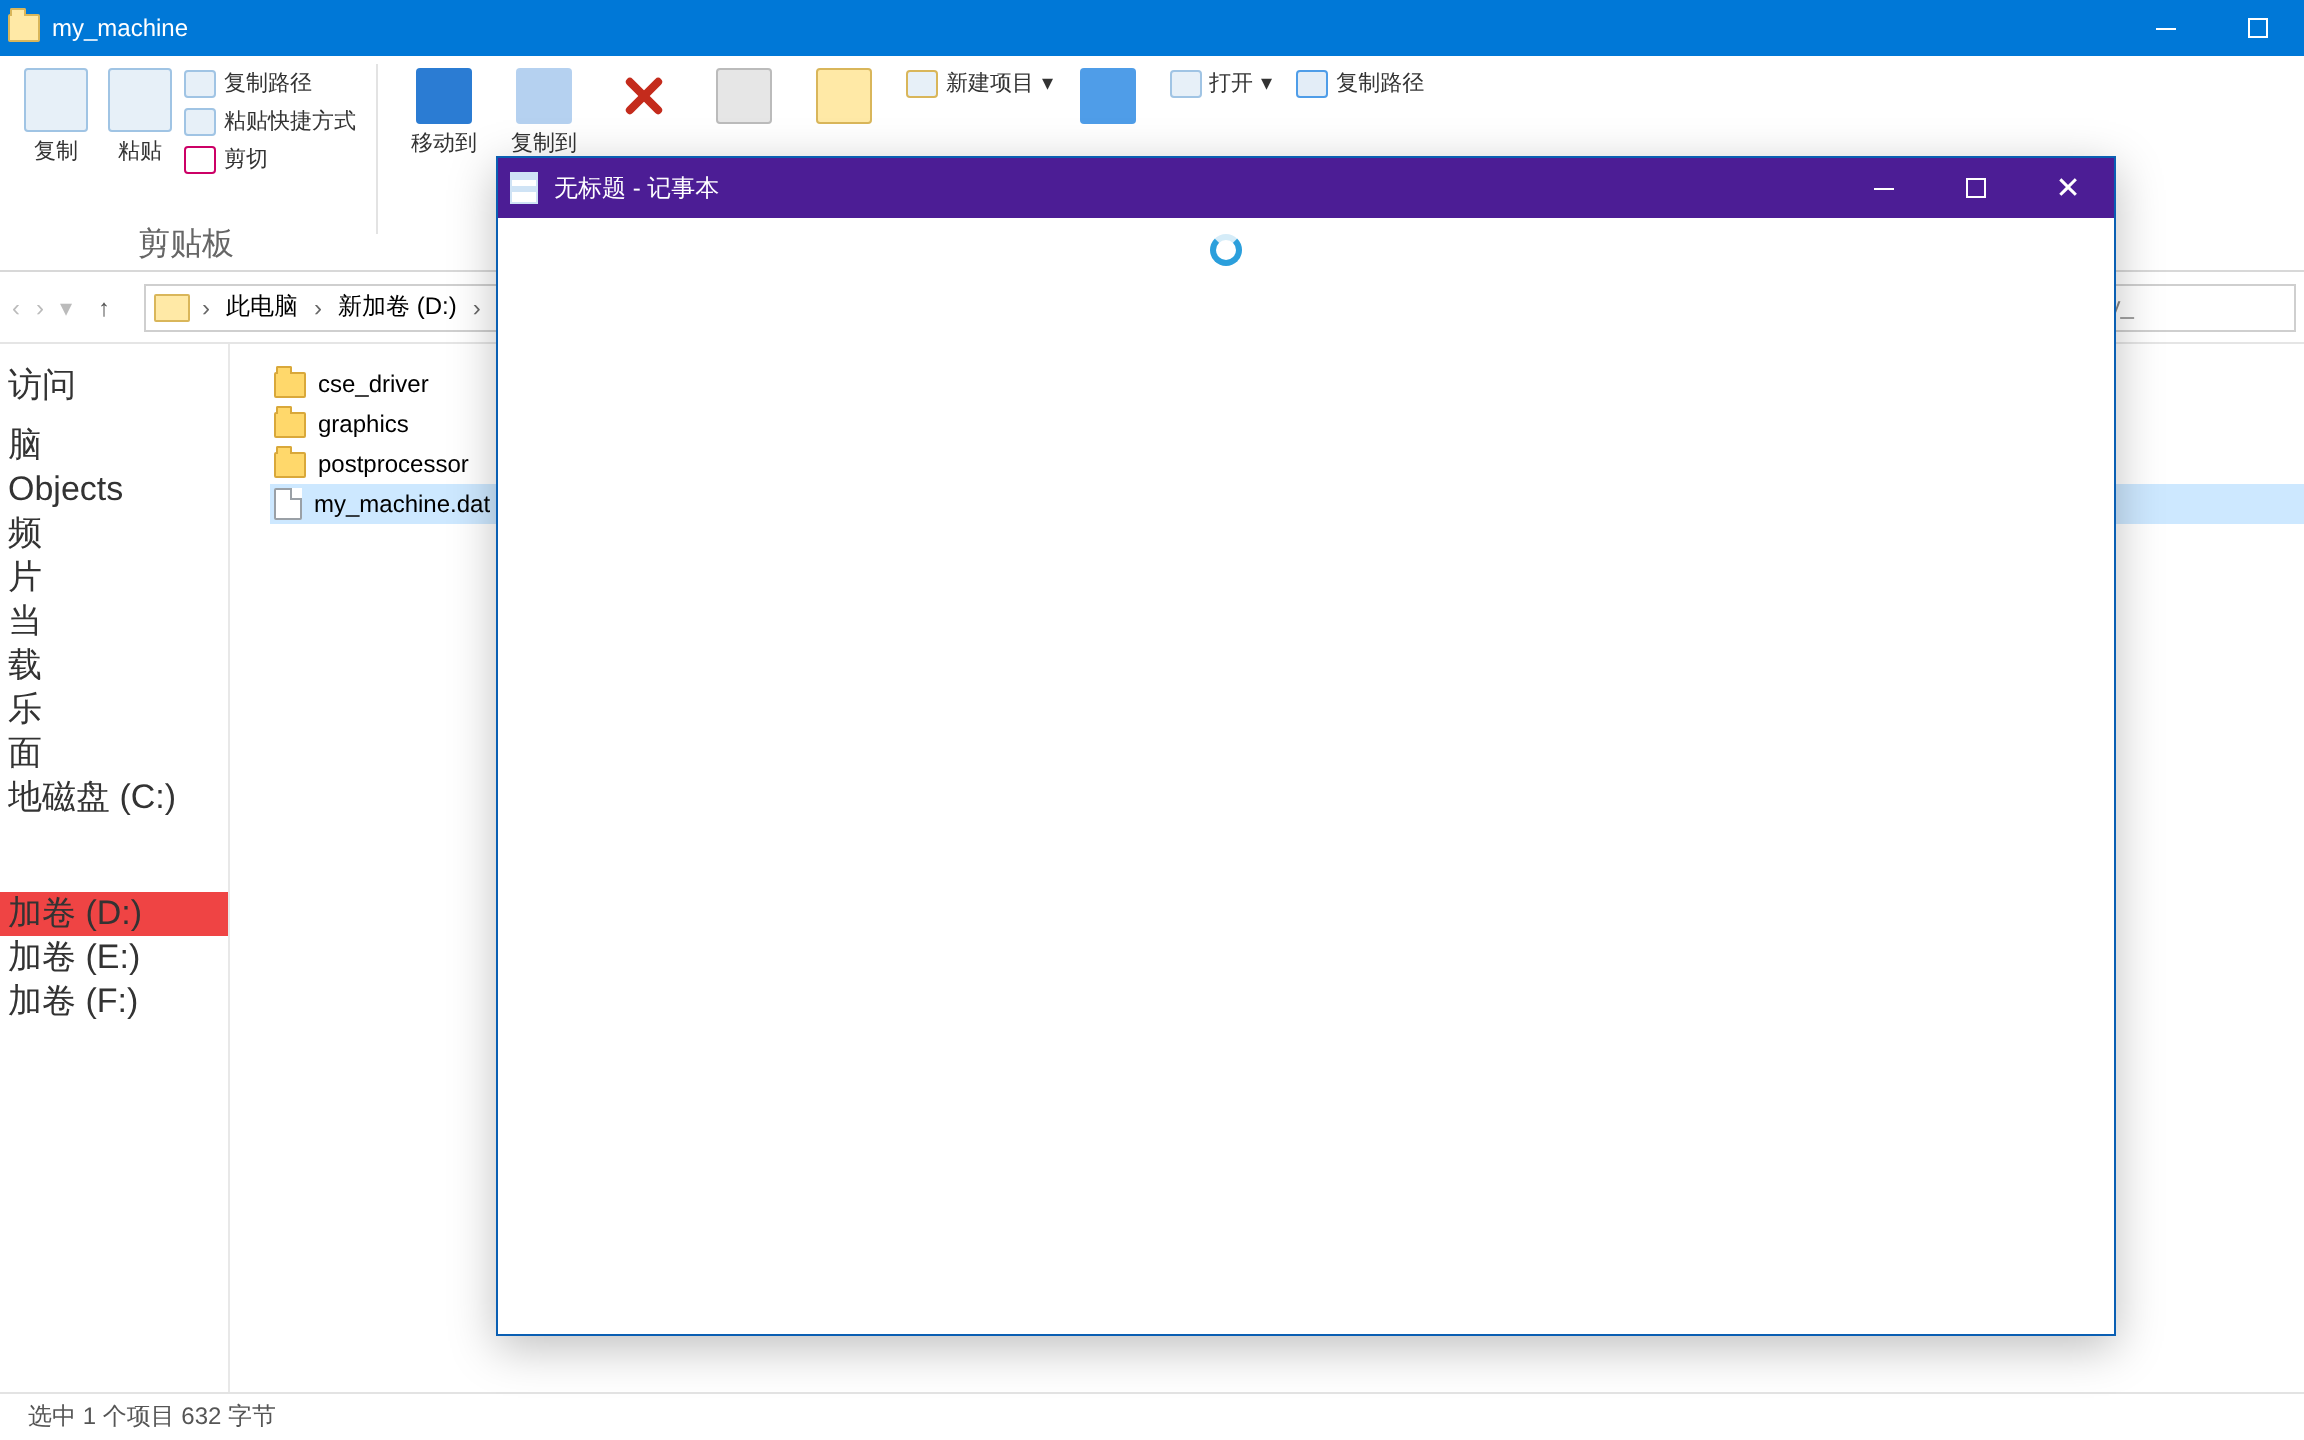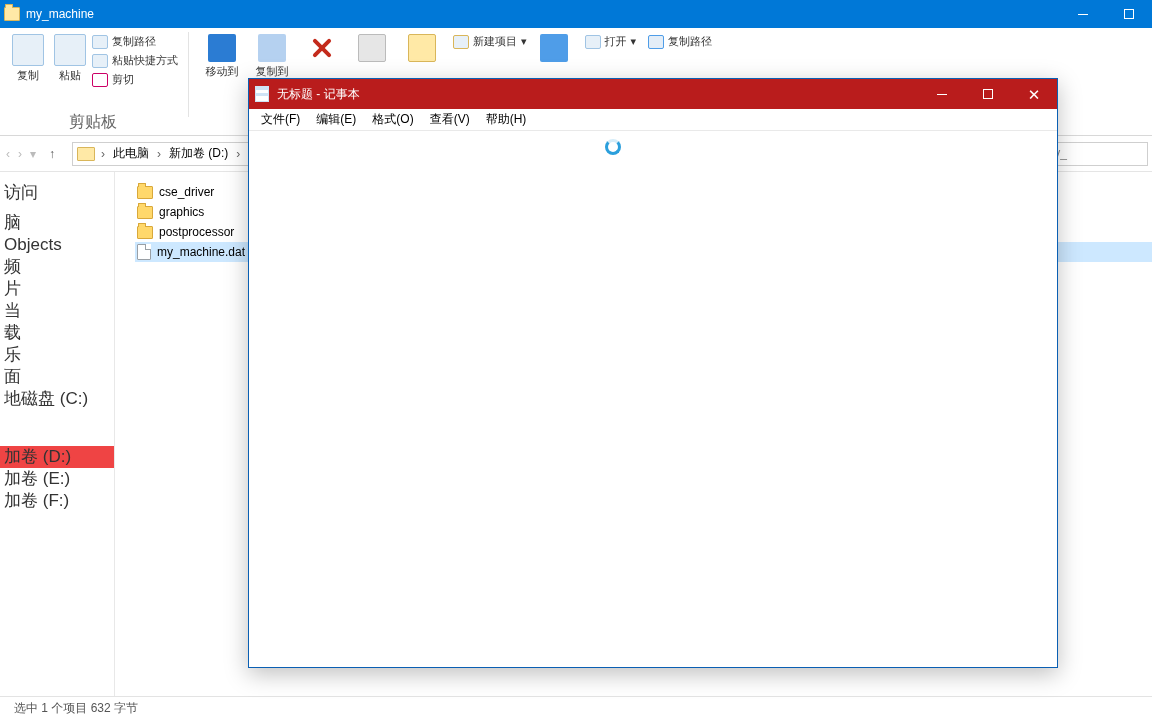--- a/index.html
+++ b/index.html
@@ -66,7 +66,7 @@
 
 
 .notepad { position: absolute; left: 248px; top: 78px; width: 810px; height: 590px; background: #fff; border: 1px solid #0a5fb3; box-shadow: 0 6px 22px rgba(0,0,0,0.25); display: flex; flex-direction: column; }
-.np-titlebar { height: 30px; background: #b91c1c; color: #fff; display: flex; align-items: center; font-size: 12px; padding-left: 6px; position: relative; }
+.np-titlebar { height: 30px; background: #4c1d95; color: #fff; display: flex; align-items: center; font-size: 12px; padding-left: 6px; position: relative; }
 .np-titlebar .np-ico { width: 14px; height: 16px; background: #fff; border: 1px solid #cfe3f5; margin-right: 8px; position: relative; box-shadow: inset 0 3px 0 #cfe3f5, inset 0 6px 0 #fff, inset 0 9px 0 #cfe3f5; }
 .np-winbtns { position: absolute; right: 0; top: 0; height: 100%; display: flex; }
 .np-winbtn { width: 46px; height: 100%; display: flex; align-items: center; justify-content: center; color: #fff; font-size: 13px; }

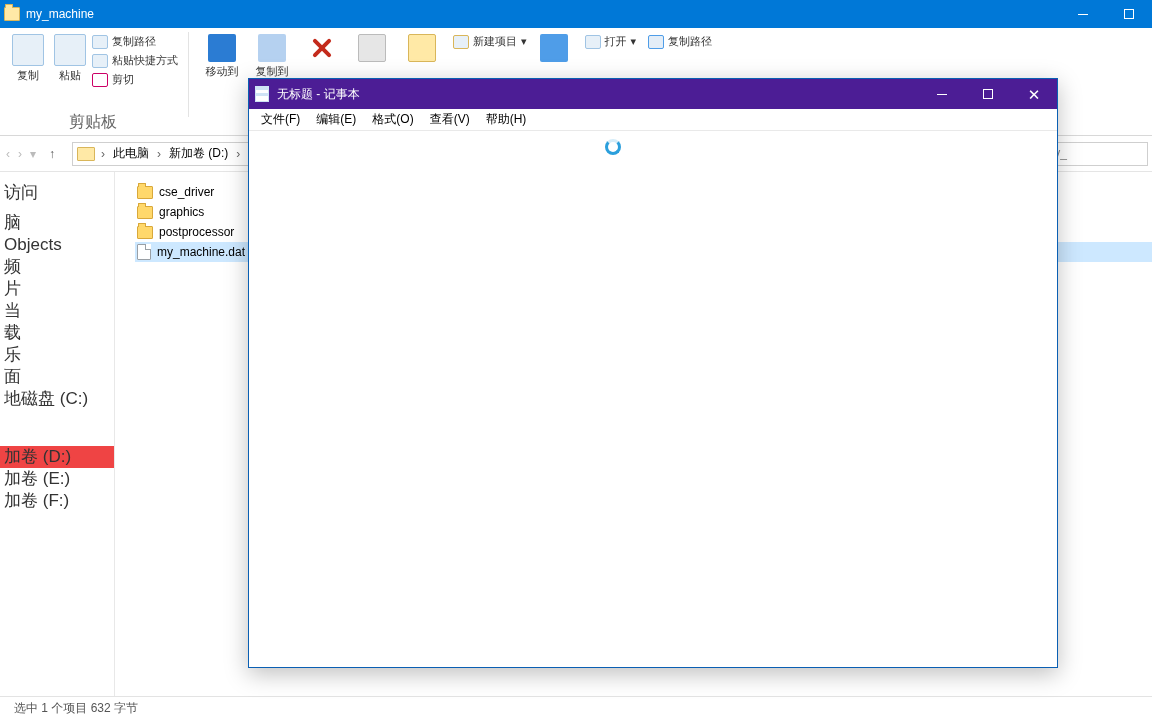--- a/index.html
+++ b/index.html
@@ -256,23 +256,6 @@
         </div>
     </div>
   </div>
-  <div class="np-menu">
-    <div class="np-mitem">
-        <span>文件(F)</span>
-      </div>
-    <div class="np-mitem">
-        <span>编辑(E)</span>
-      </div>
-    <div class="np-mitem">
-        <span>格式(O)</span>
-      </div>
-    <div class="np-mitem">
-        <span>查看(V)</span>
-      </div>
-    <div class="np-mitem">
-        <span>帮助(H)</span>
-      </div>
-  </div>
   <div class="np-content">
     <div class="busy-cursor"></div>
   </div>

